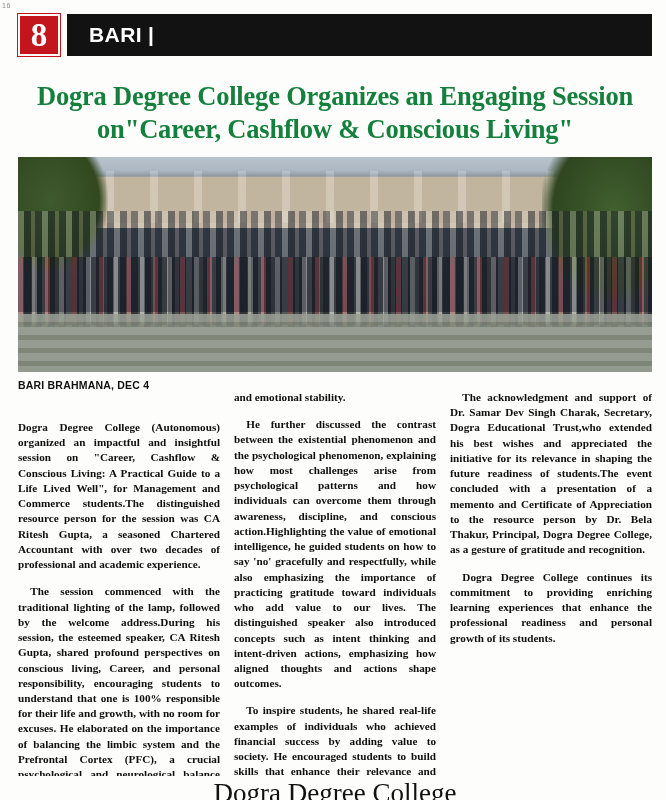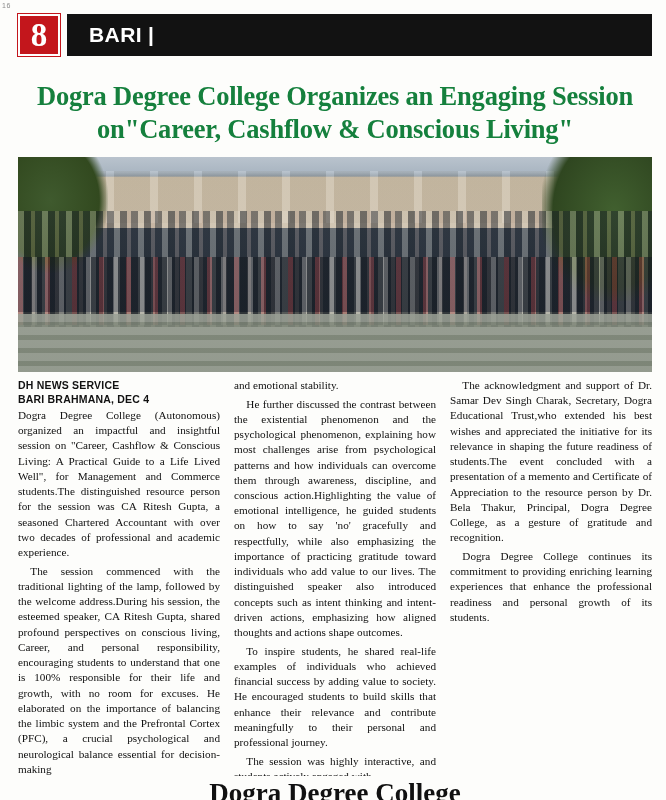--- a/index.html
+++ b/index.html
@@ -259,7 +259,6 @@
   </div>
 
   <div class="byline">
-    <div>DH NEWS SERVICE</div>
     <div>BARI BRAHMANA, DEC 4</div>
   </div>
 

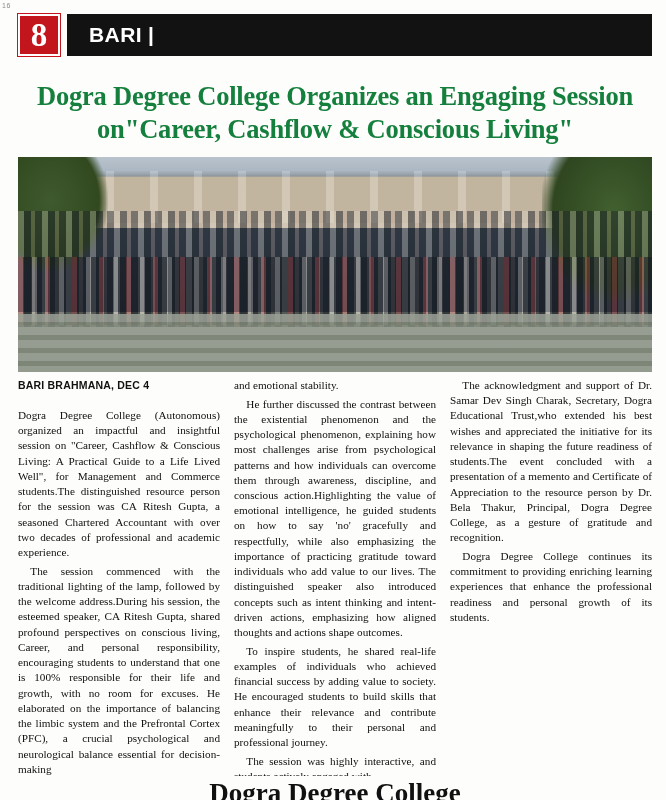--- a/index.html
+++ b/index.html
@@ -203,8 +203,9 @@
     padding-top: 0;
   }
   .col p {
-    margin: 0 0 0.3em 0;
+    margin: 12px 0 0.3em 0;
     text-indent: 1.1em;
+    font-weight: bold;
   }
   .col p.noindent {
     text-indent: 0;

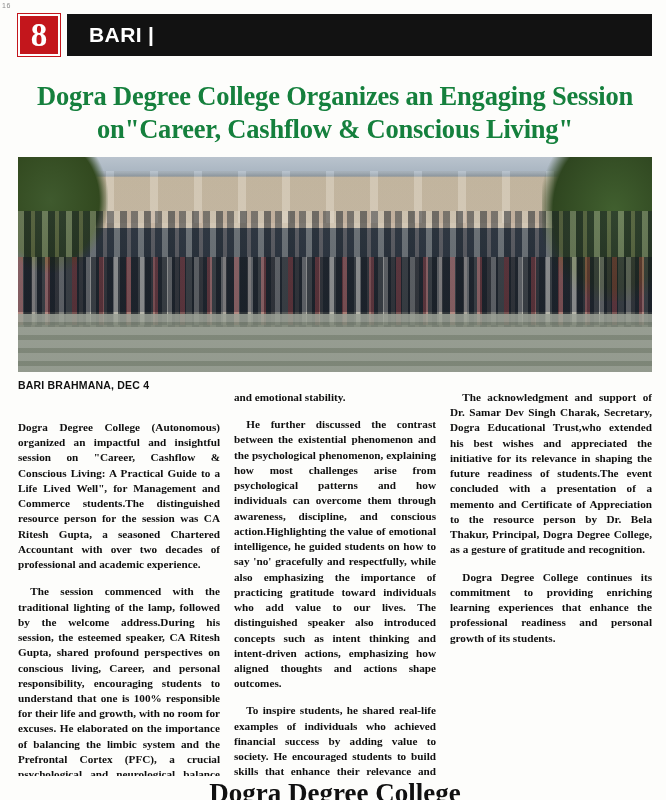--- a/index.html
+++ b/index.html
@@ -223,7 +223,7 @@
     top: 780px;
     text-align: center;
     font-family: "Liberation Serif", serif;
-    font-weight: bold;
+    font-weight: normal;
     font-size: 27px;
     color: #111111;
     overflow: hidden;

